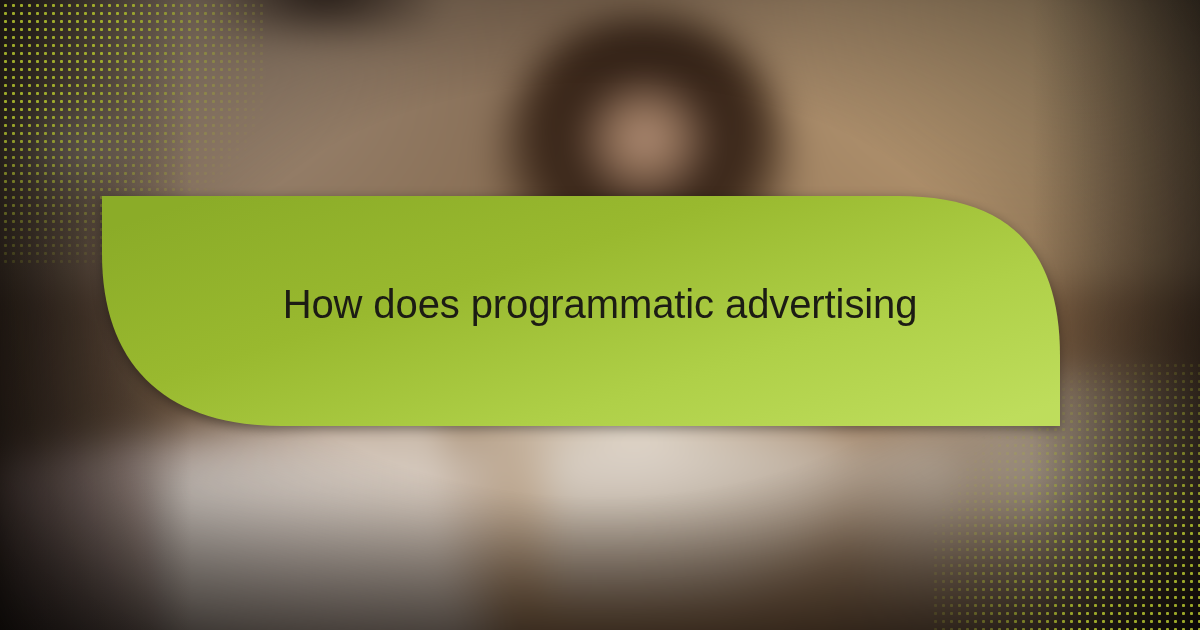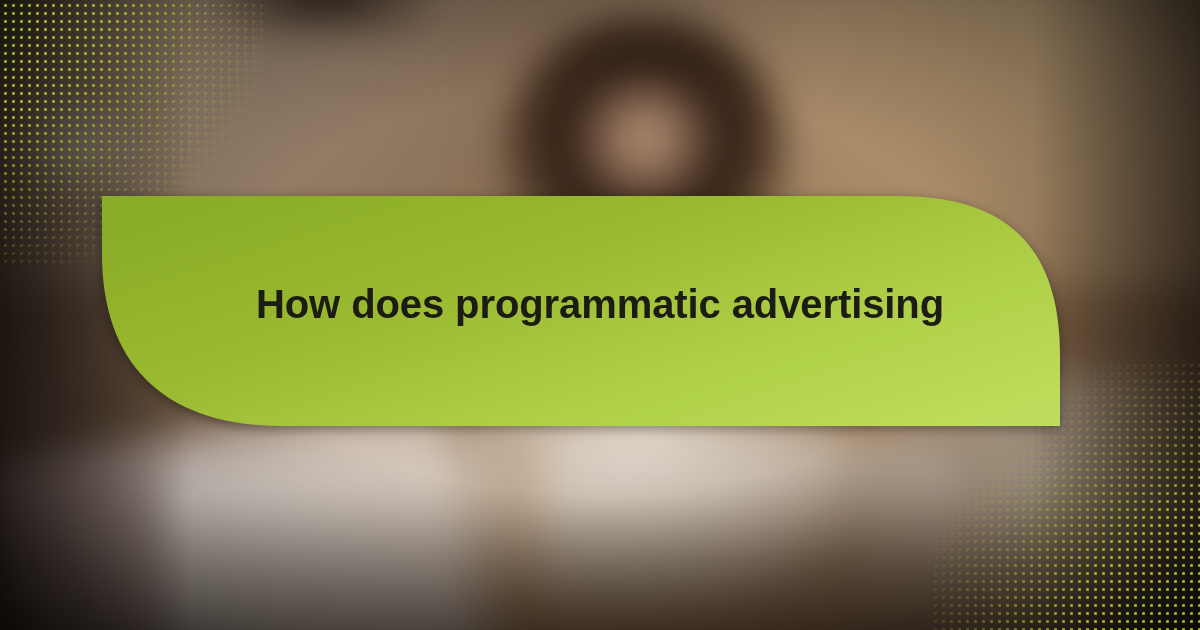--- a/index.html
+++ b/index.html
@@ -204,7 +204,7 @@
     margin: 0;
     font-size: 40px;
     line-height: 1.45;
-    font-weight: 700;
+    font-weight: 400;
     color: #1c1c14;
     text-align: center;
     letter-spacing: -0.1px;

